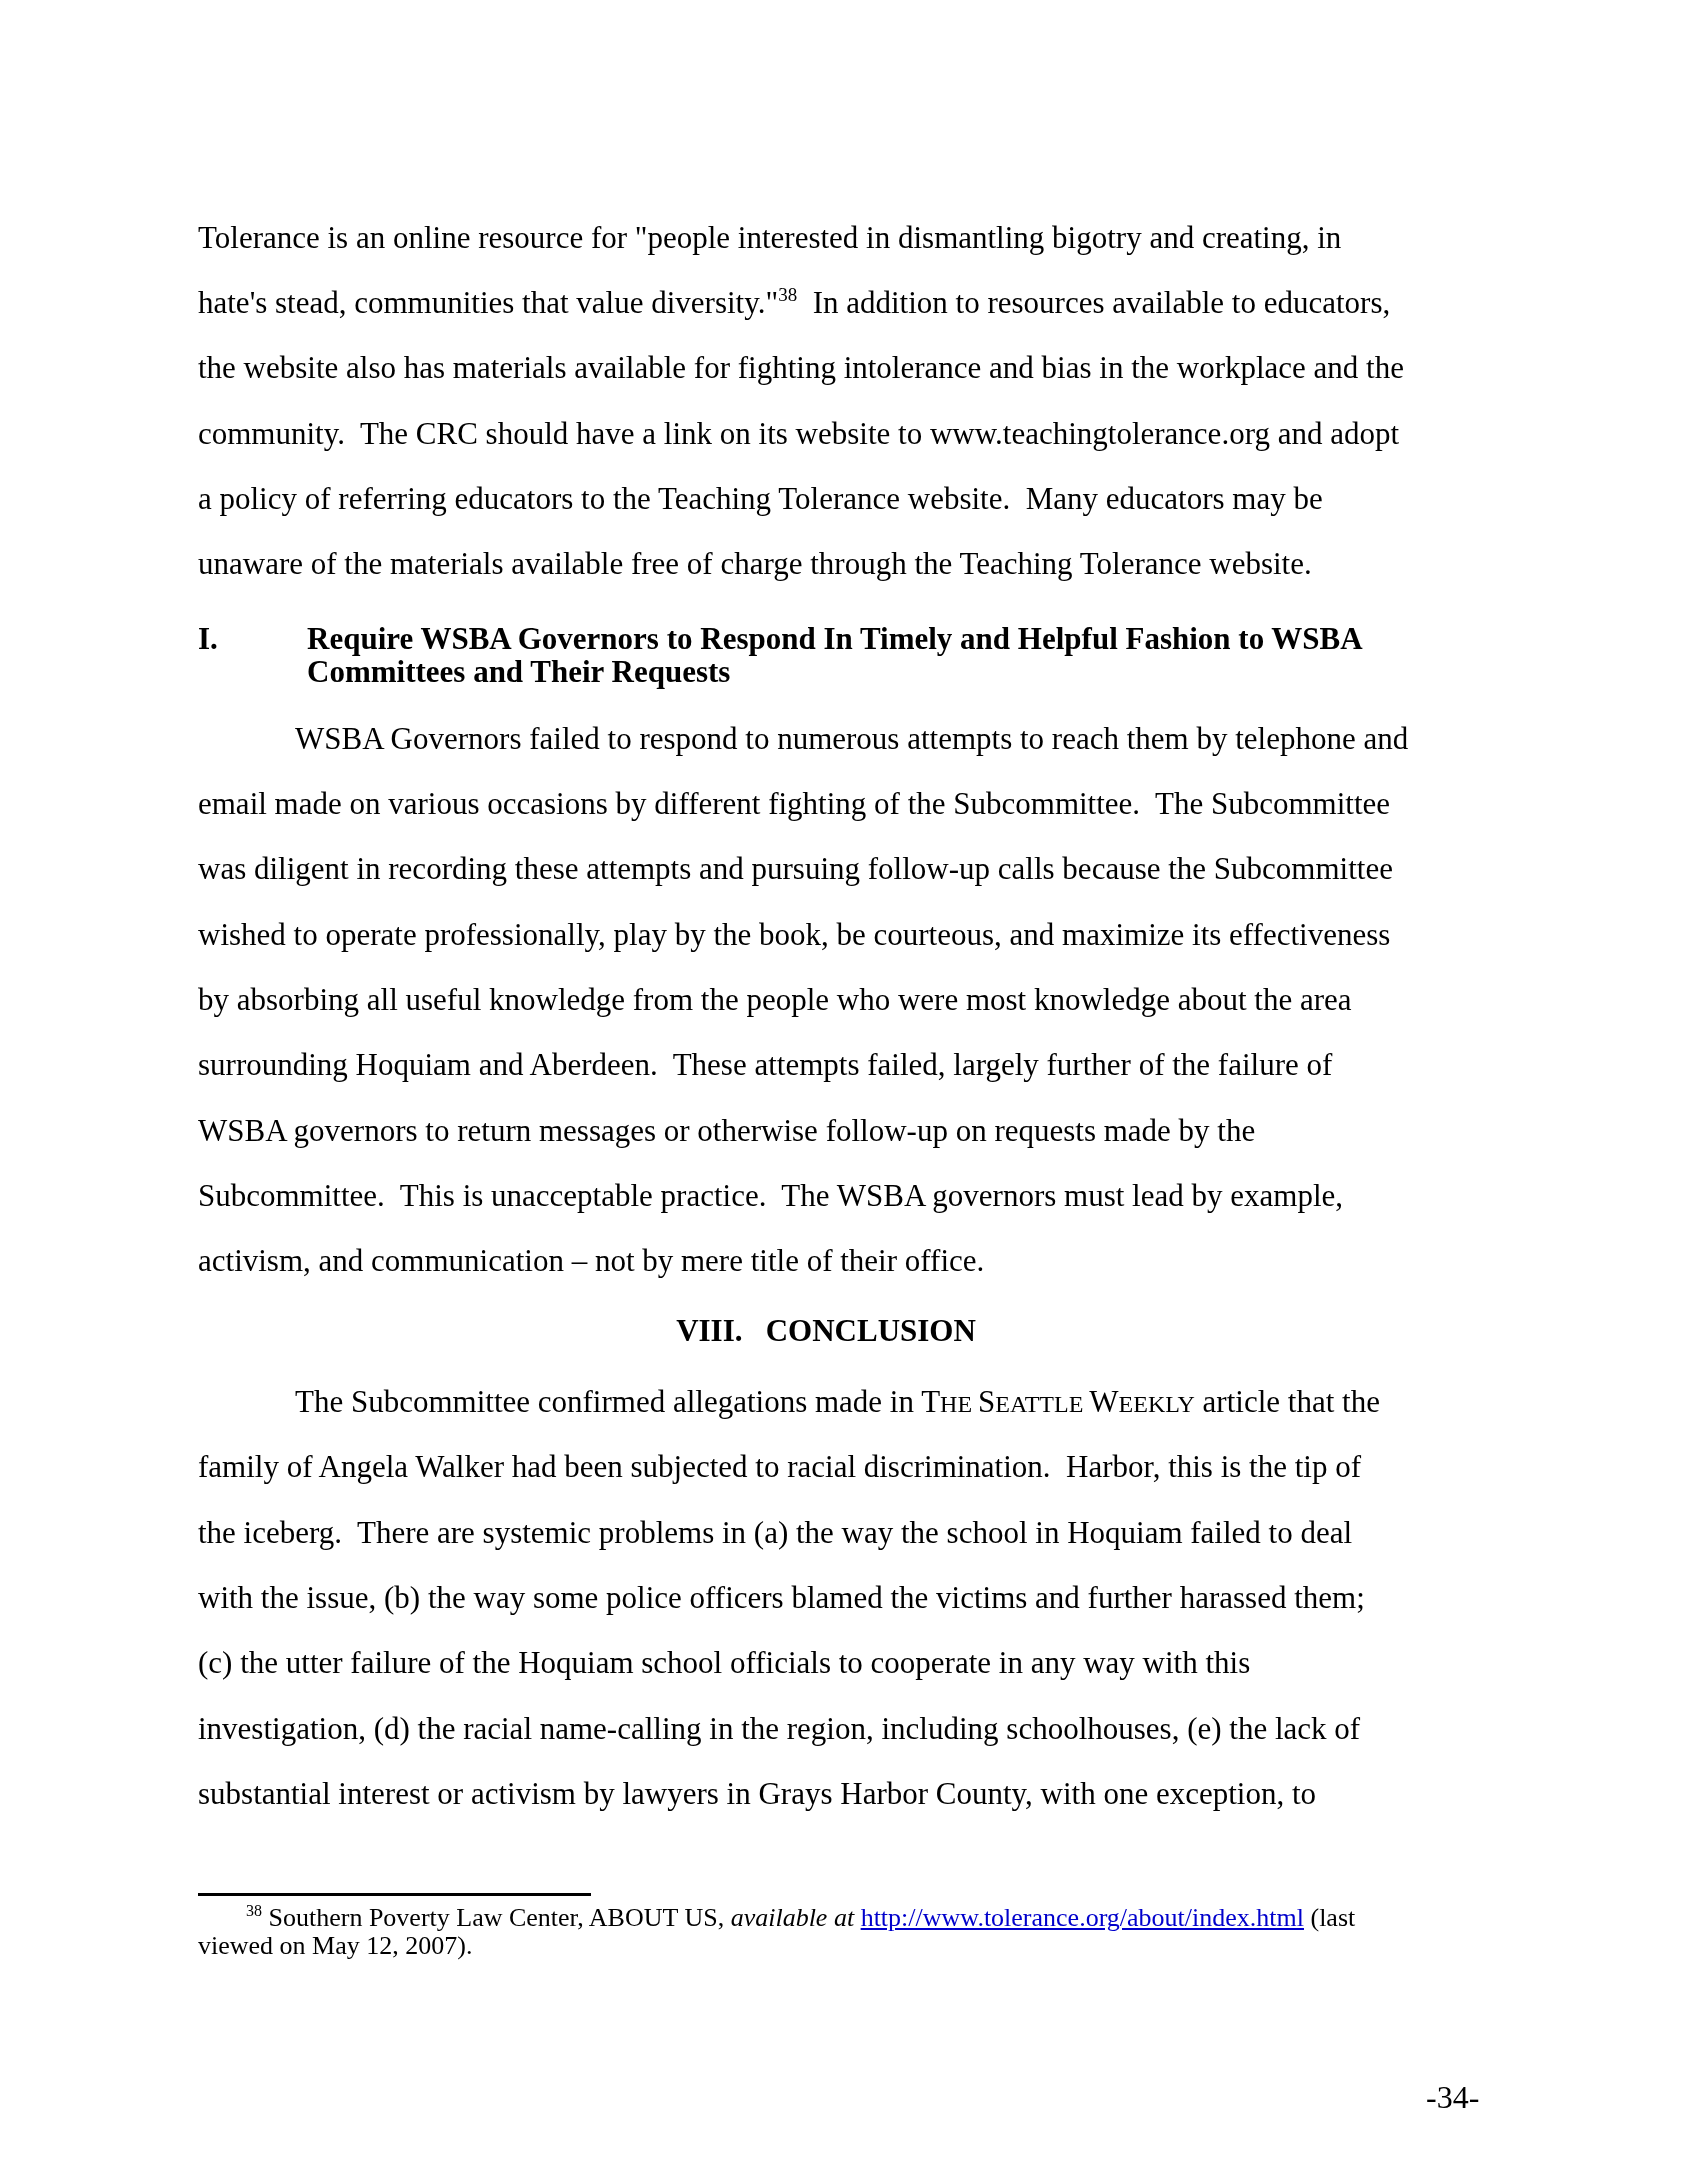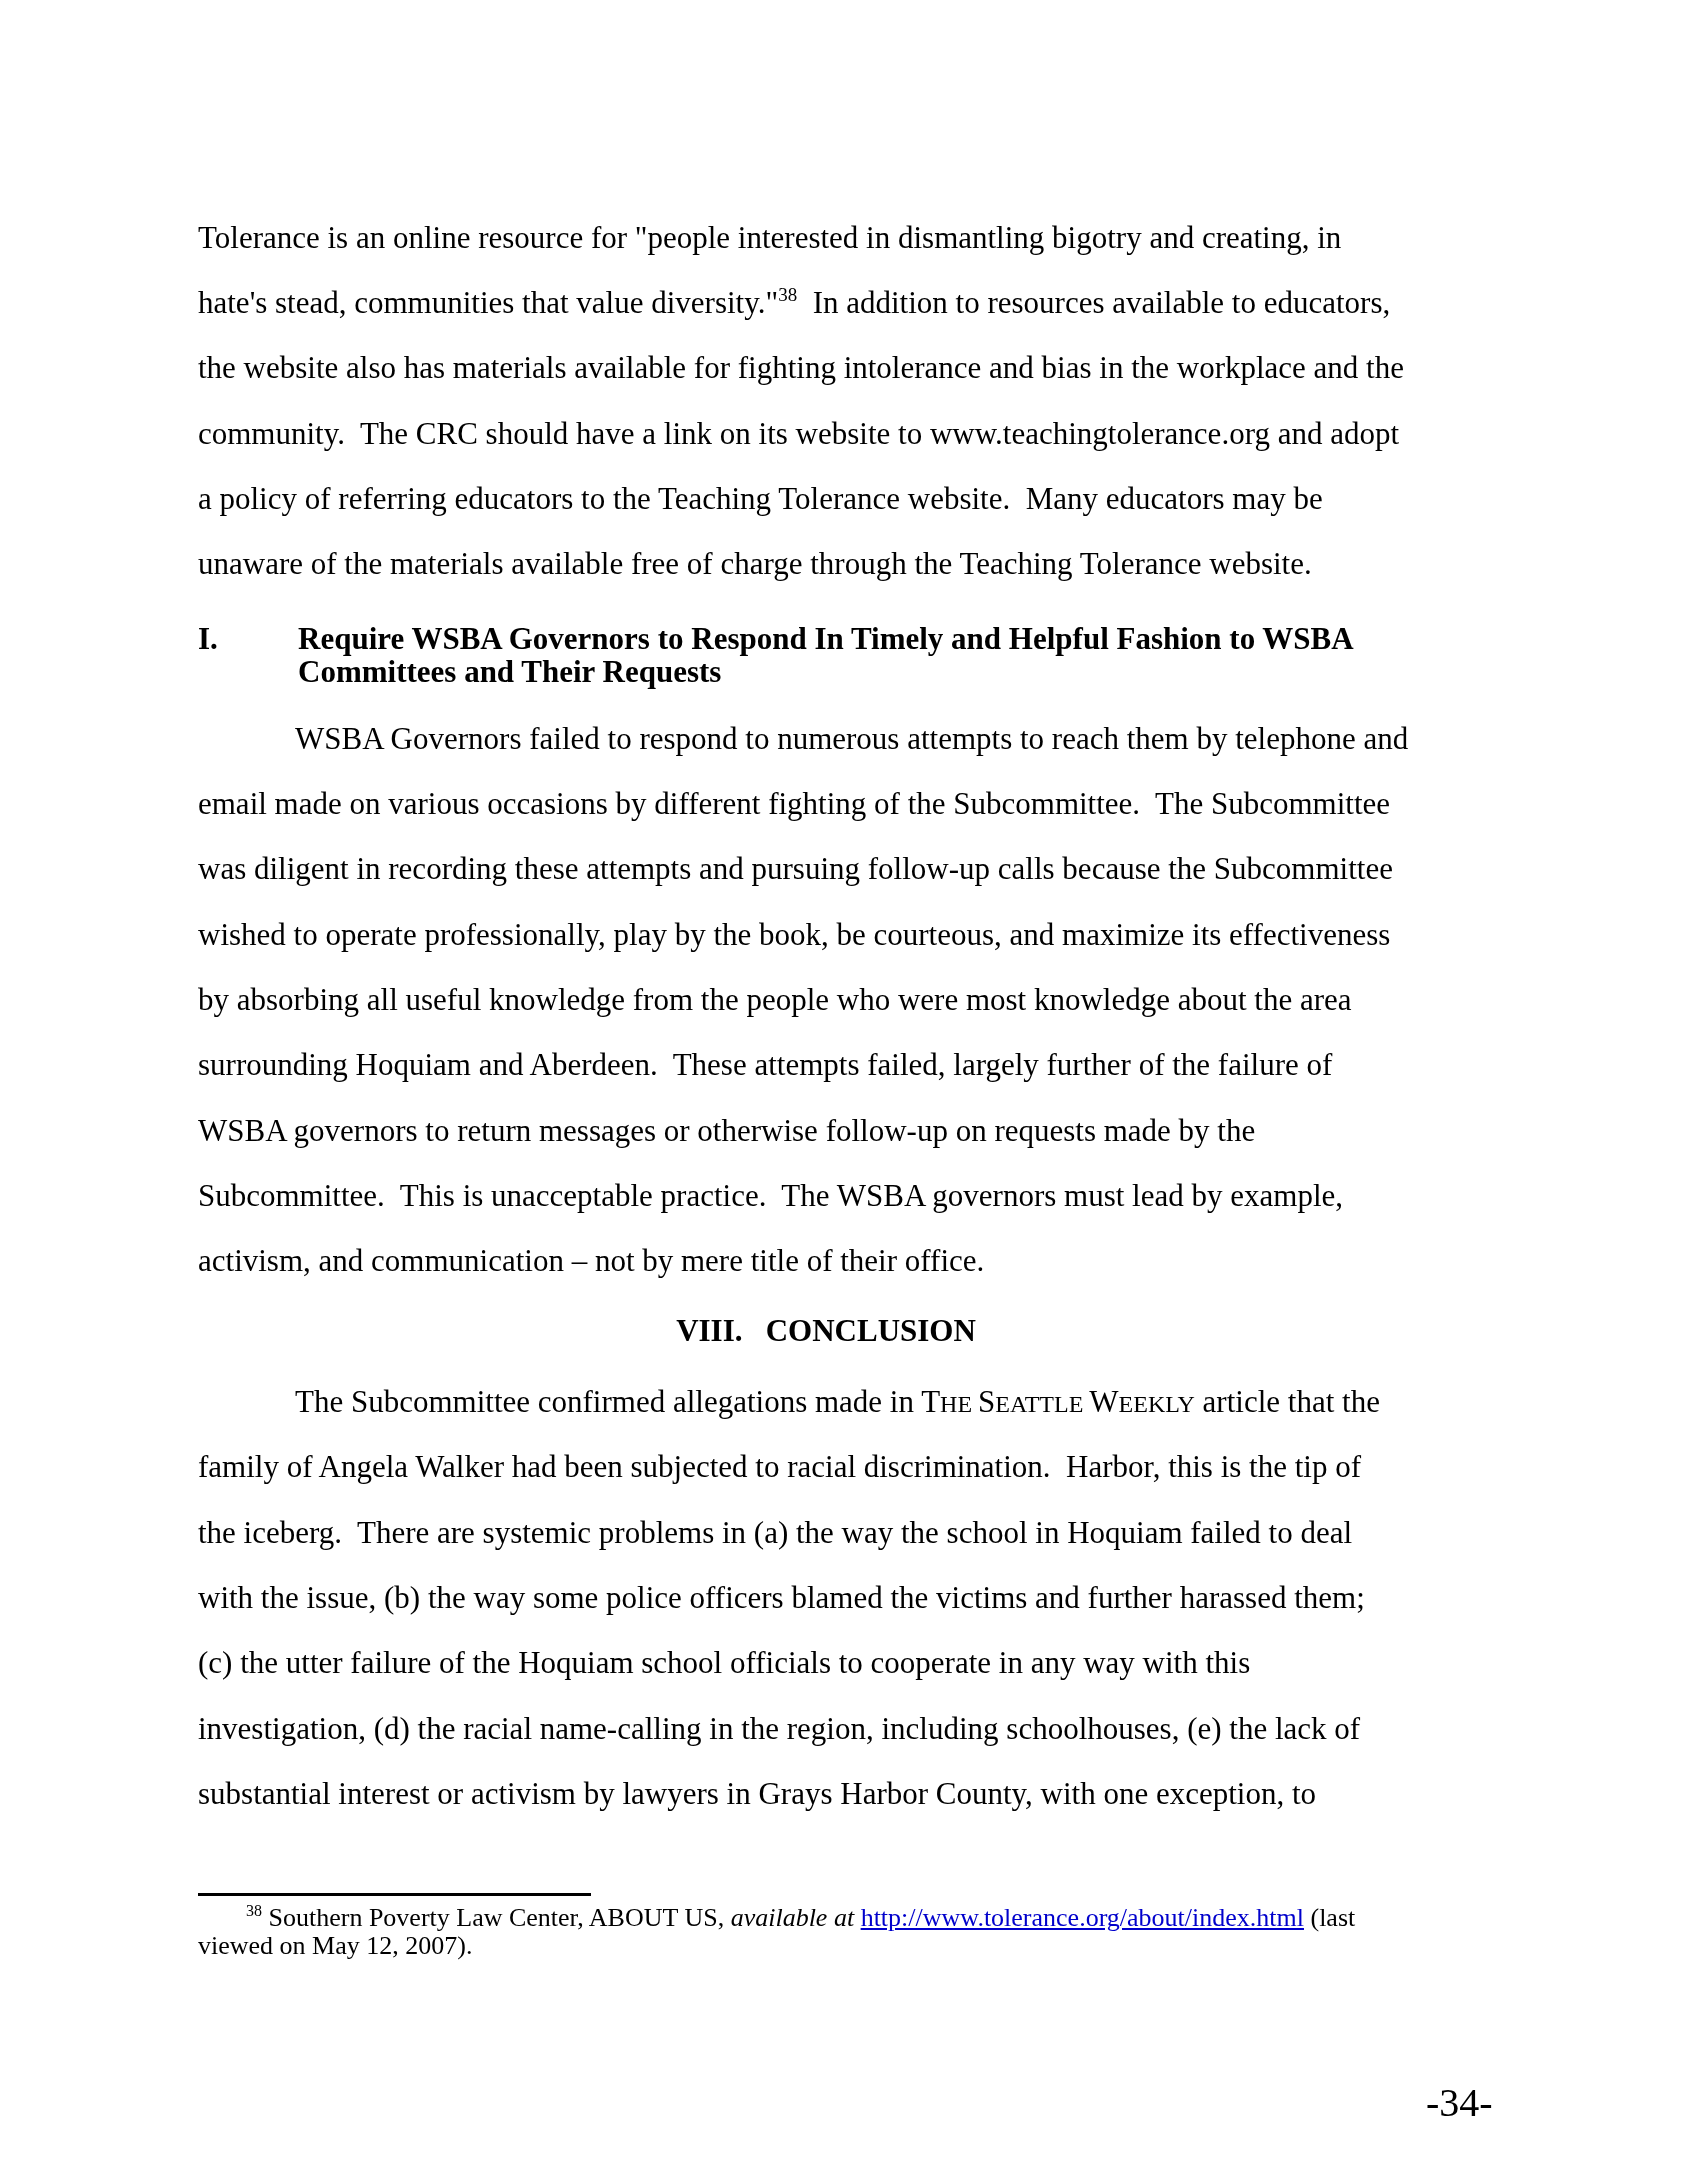--- a/index.html
+++ b/index.html
@@ -12,7 +12,7 @@
   .sc-small { font-size: 24px; }
   .heading { position: absolute; font-weight: bold; font-size: 31px; line-height: 34px; white-space: nowrap; }
   .h-num { left: 198px; }
-  .h-text { left: 298px; text-align: right; }
+  .h-text { left: 307px; text-align: right; }
   .center-heading { position: absolute; left: 0; width: 1652px; text-align: center; font-weight: bold; font-size: 31px; top: 1313px; }
   .fn-rule { position: absolute; left: 198px; top: 1893px; width: 393px; height: 3px; background: #000; }
   .fn { position: absolute; left: 198px; font-size: 26px; line-height: 28px; white-space: nowrap; }

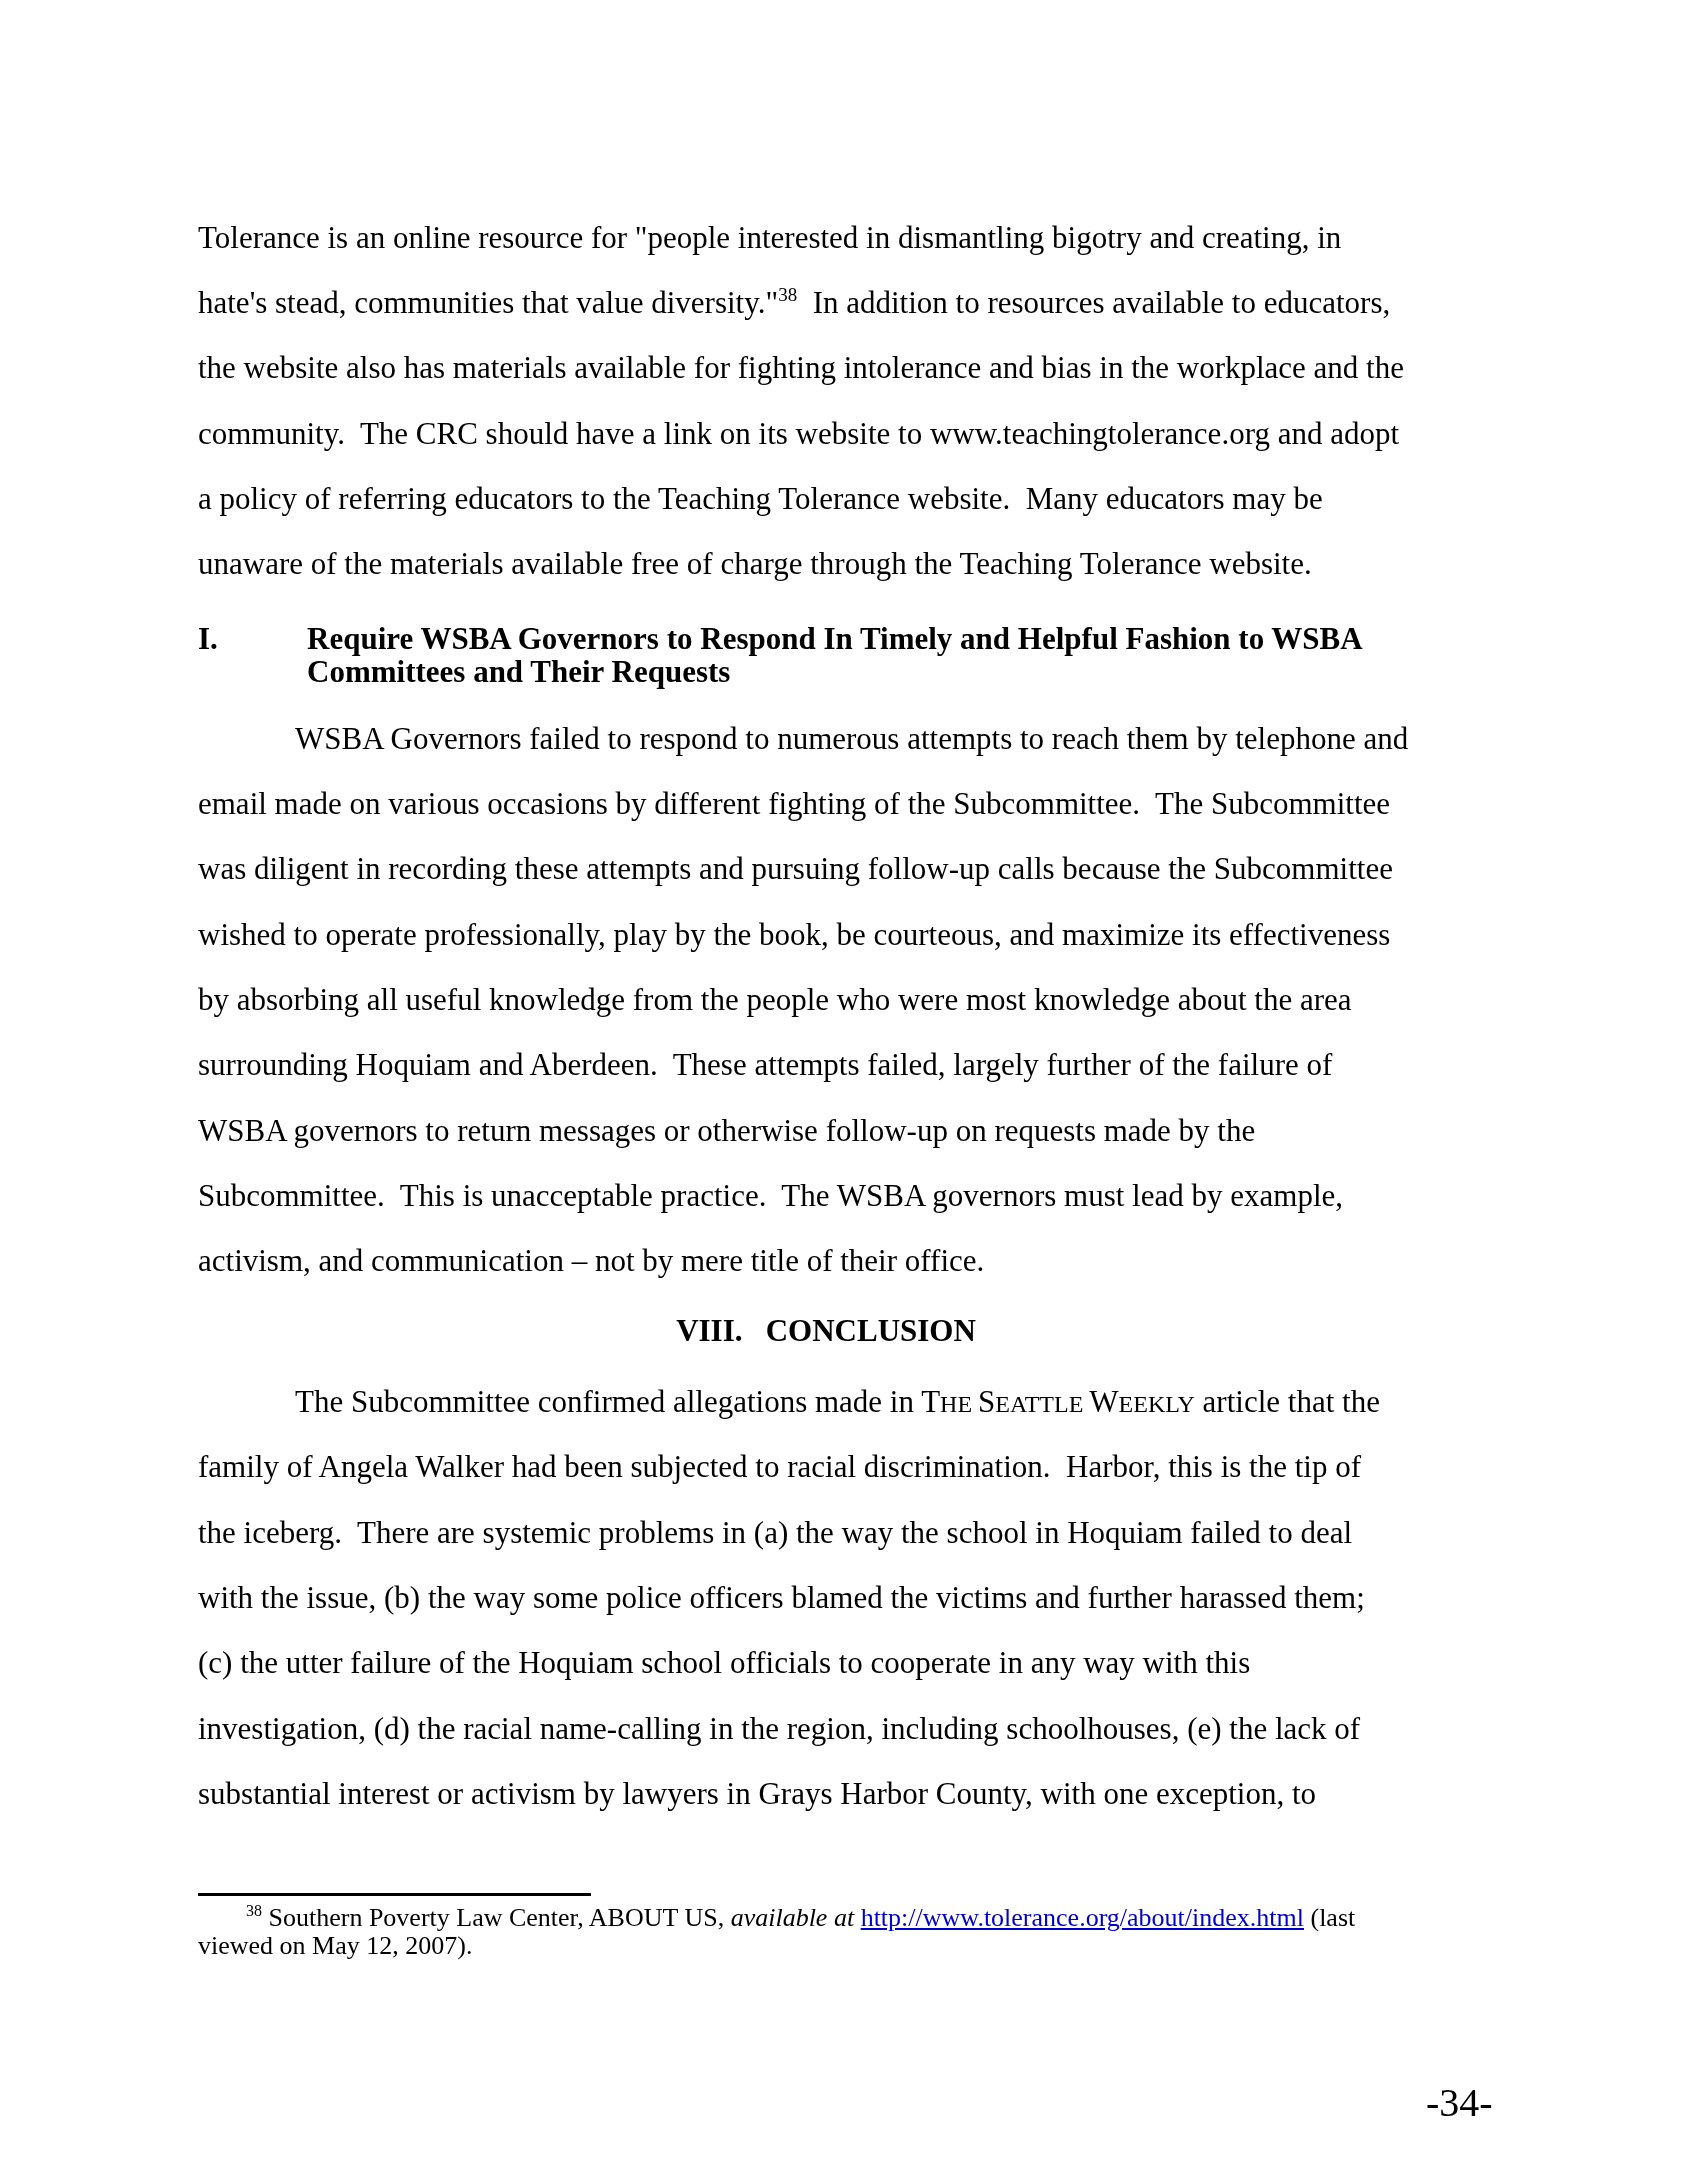--- a/index.html
+++ b/index.html
@@ -21,7 +21,7 @@
   .fn a { color: #0000cc; text-decoration: underline; }
   .fn-sc-big { font-size: 26px; }
   .fn-sc-small { font-size: 26px; }
-  .pagenum { position: absolute; left: 1426px; top: 2079px; font-size: 40px; }
+  .pagenum { position: absolute; left: 1426px; top: 2079px; font-size: 32px; }
 </style>
 </head>
 <body>

